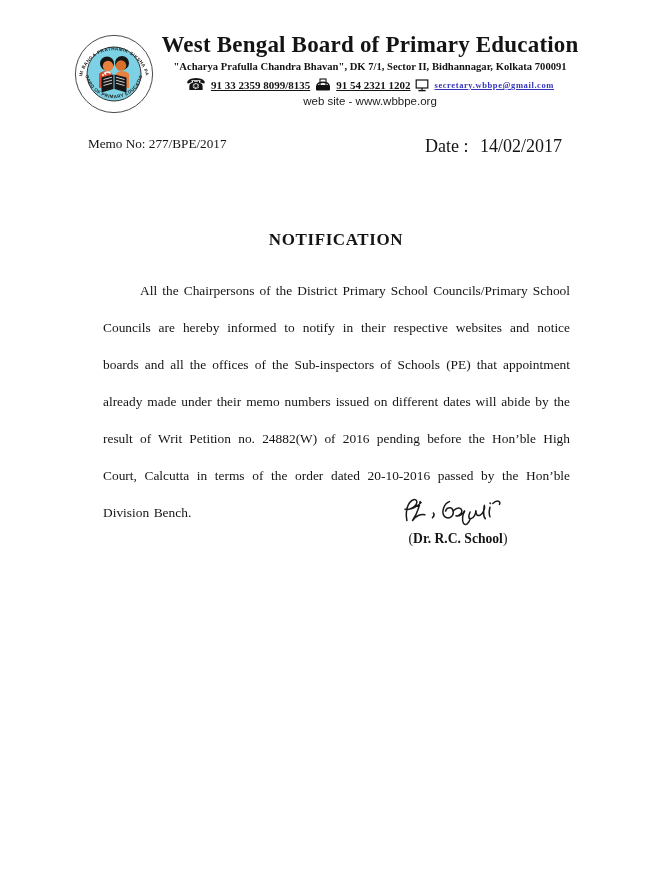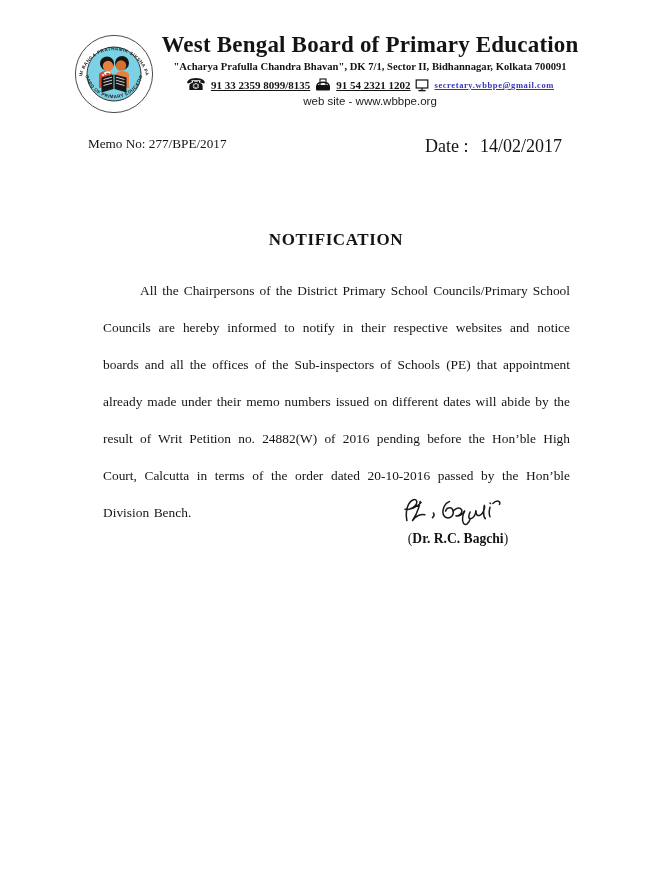--- a/index.html
+++ b/index.html
@@ -150,7 +150,7 @@
       <path d="M99 9 C103 5 108 6 106 10"></path>
     </g>
   </svg>
-  <div class="sig-name"><span>(</span><span class="bold">Dr. R.C. Bagchi</span><span>)</span></div>
+  <div class="sig-name"><span>(</span><span class="bold">Dr. R.C. School</span><span>)</span></div>
 
 </div>
 

